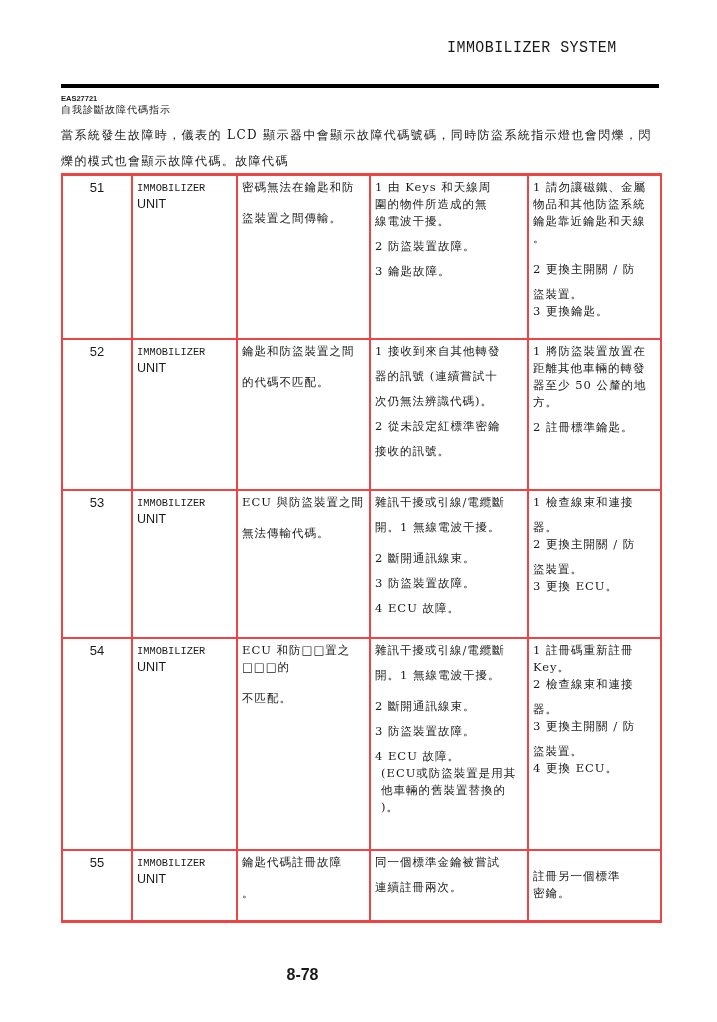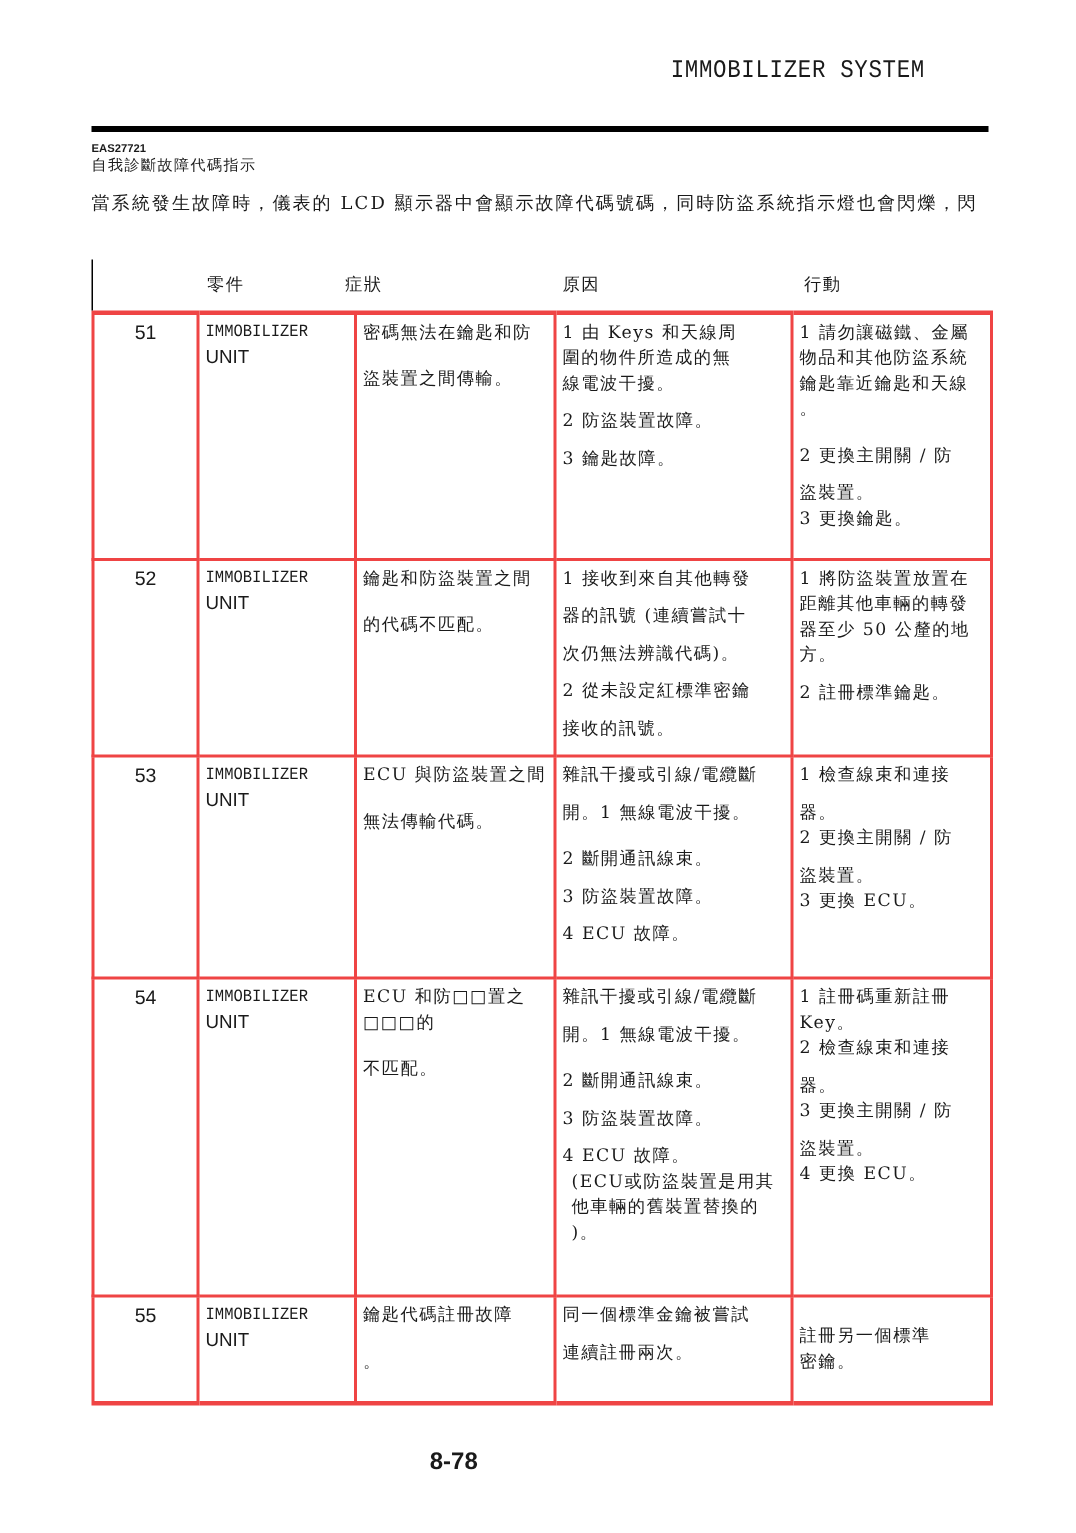--- a/index.html
+++ b/index.html
@@ -40,6 +40,7 @@
 <div class="section-title">自我診斷故障代碼指示</div>
 <div class="intro">
   <span class="line">當系統發生故障時，儀表的 LCD 顯示器中會顯示故障代碼號碼，同時防盜系統指示燈也會閃爍，閃</span>
+  <span class="line">爍的模式也會顯示故障代碼。故障代碼</span>
 </div>
 
 <div class="table-wrap">

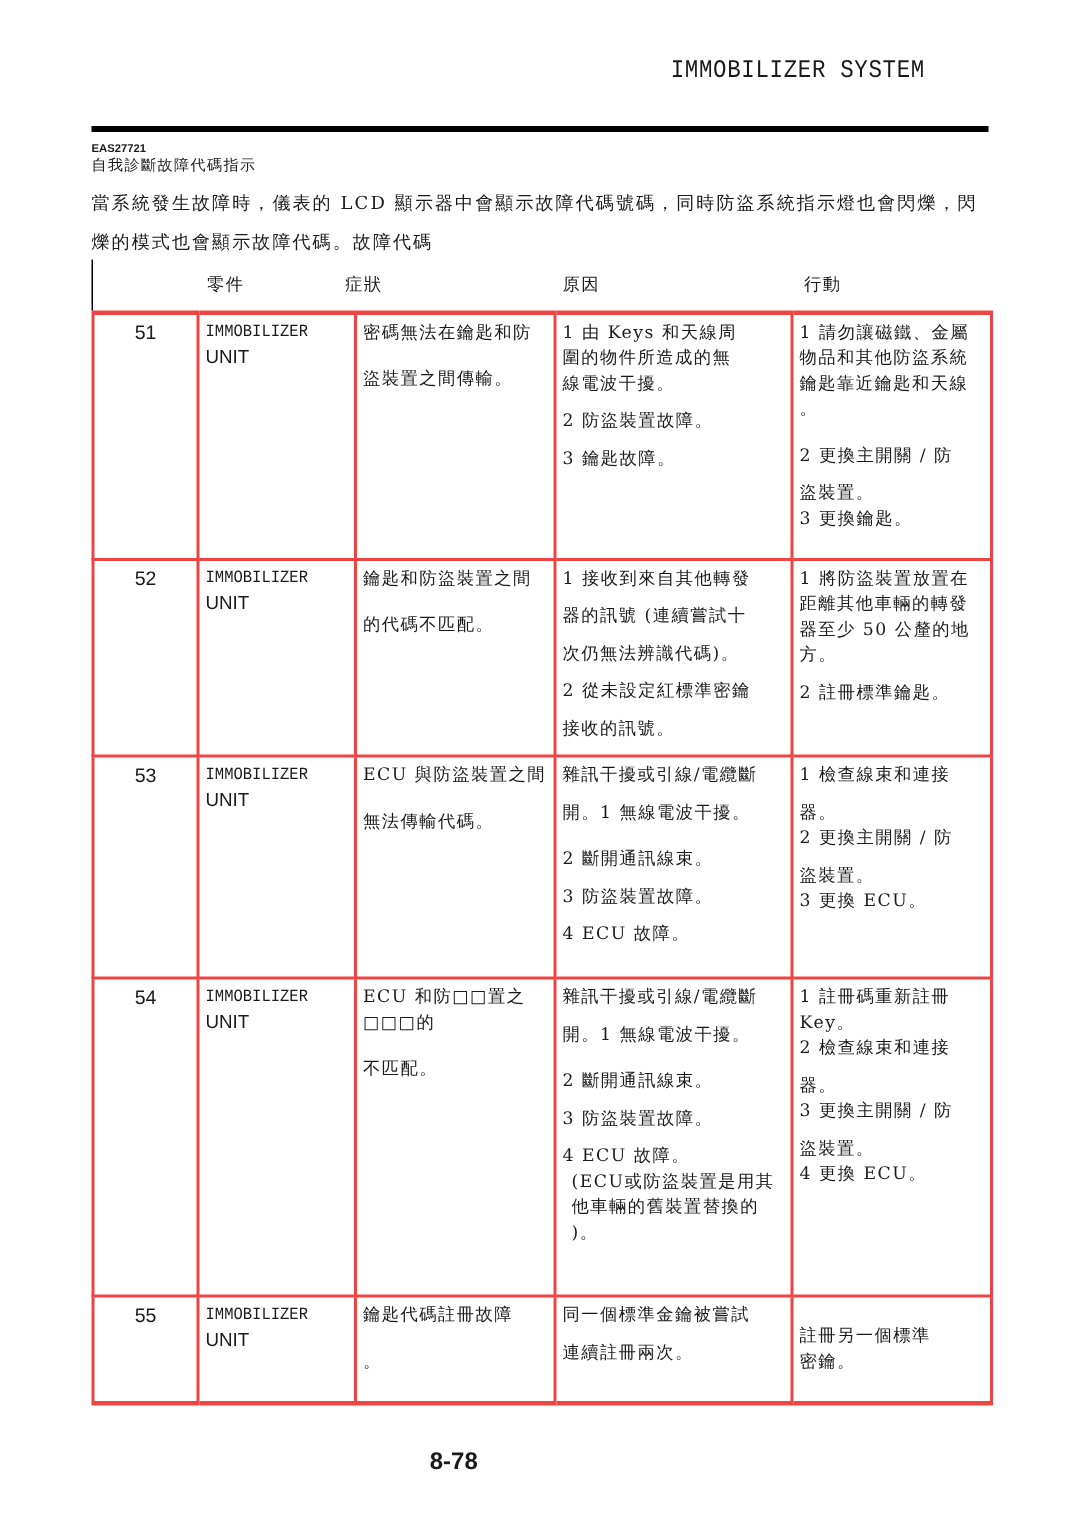--- a/index.html
+++ b/index.html
@@ -44,12 +44,6 @@
 </div>
 
 <div class="table-wrap">
-  <div class="hdr">
-    <span style="left:76px">零件</span>
-    <span style="left:168px">症狀</span>
-    <span style="left:313px">原因</span>
-    <span style="left:474px">行動</span>
-  </div>
   <table class="fault">
     <colgroup>
       <col style="width:70px">

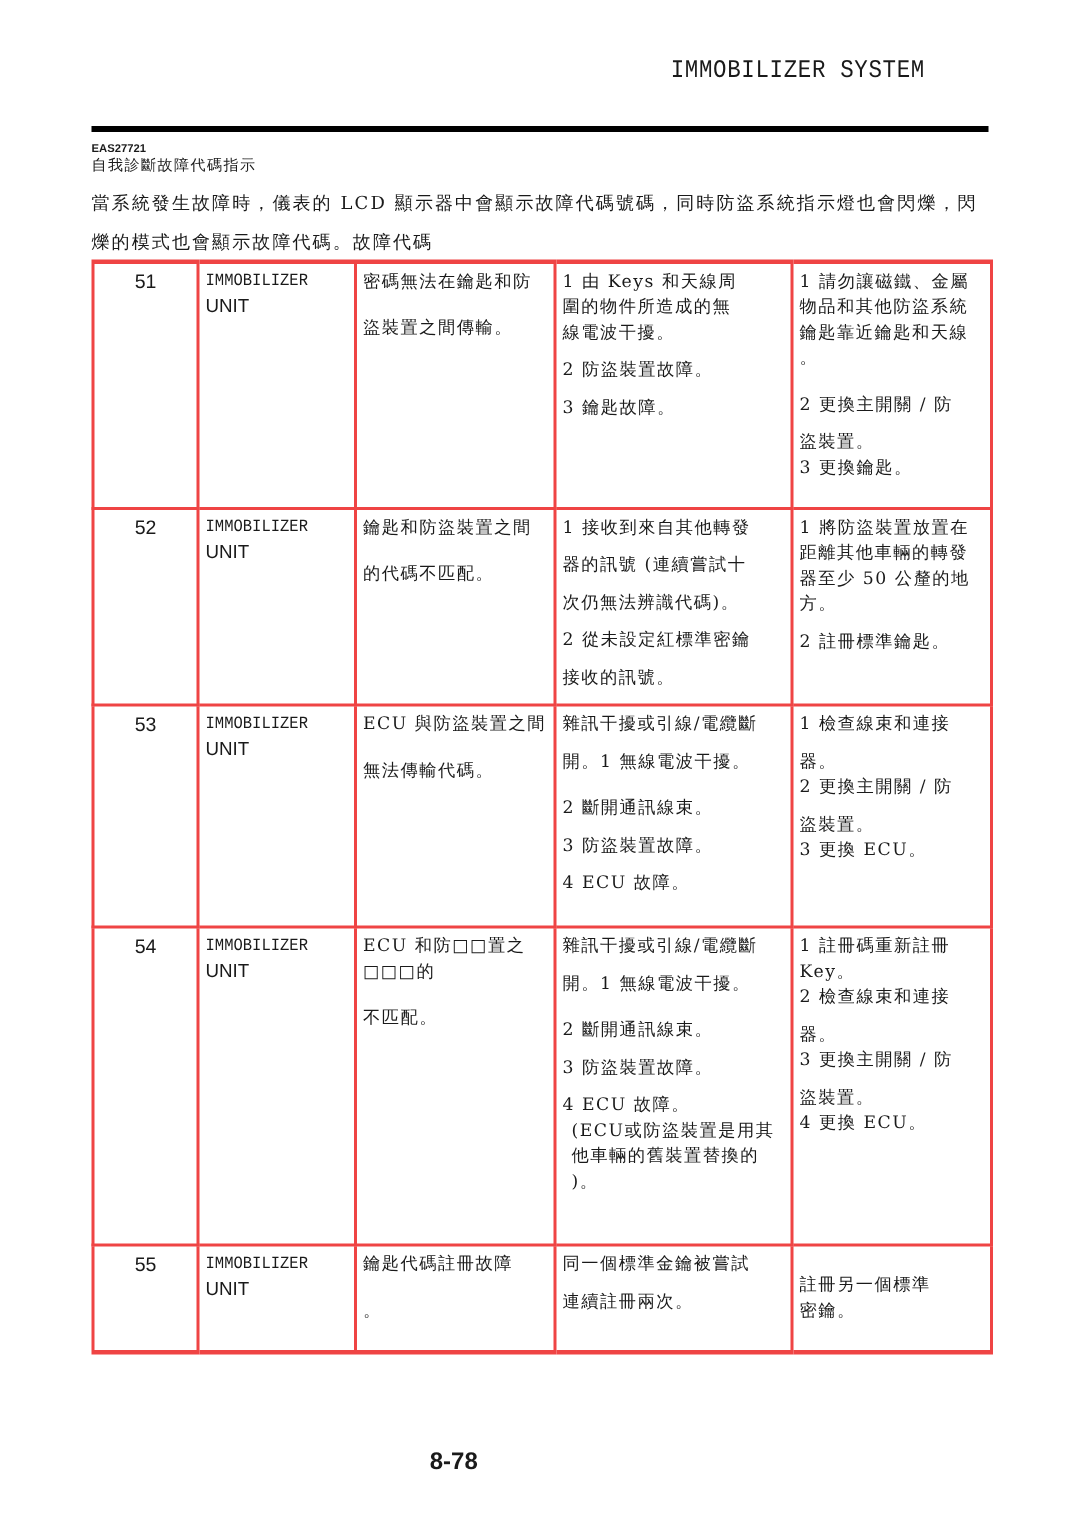--- a/index.html
+++ b/index.html
@@ -85,7 +85,7 @@
             <span class="line">3 更換鑰匙。</span>
           </td>
         </tr>
-        <tr style="height: 131px; margin-left: 27px;">
+        <tr style="height: 151px; margin-left: 27px;">
           <td class="code"><span>52</span></td>
           <td>
             <span class="part-1">IMMOBILIZER</span>

